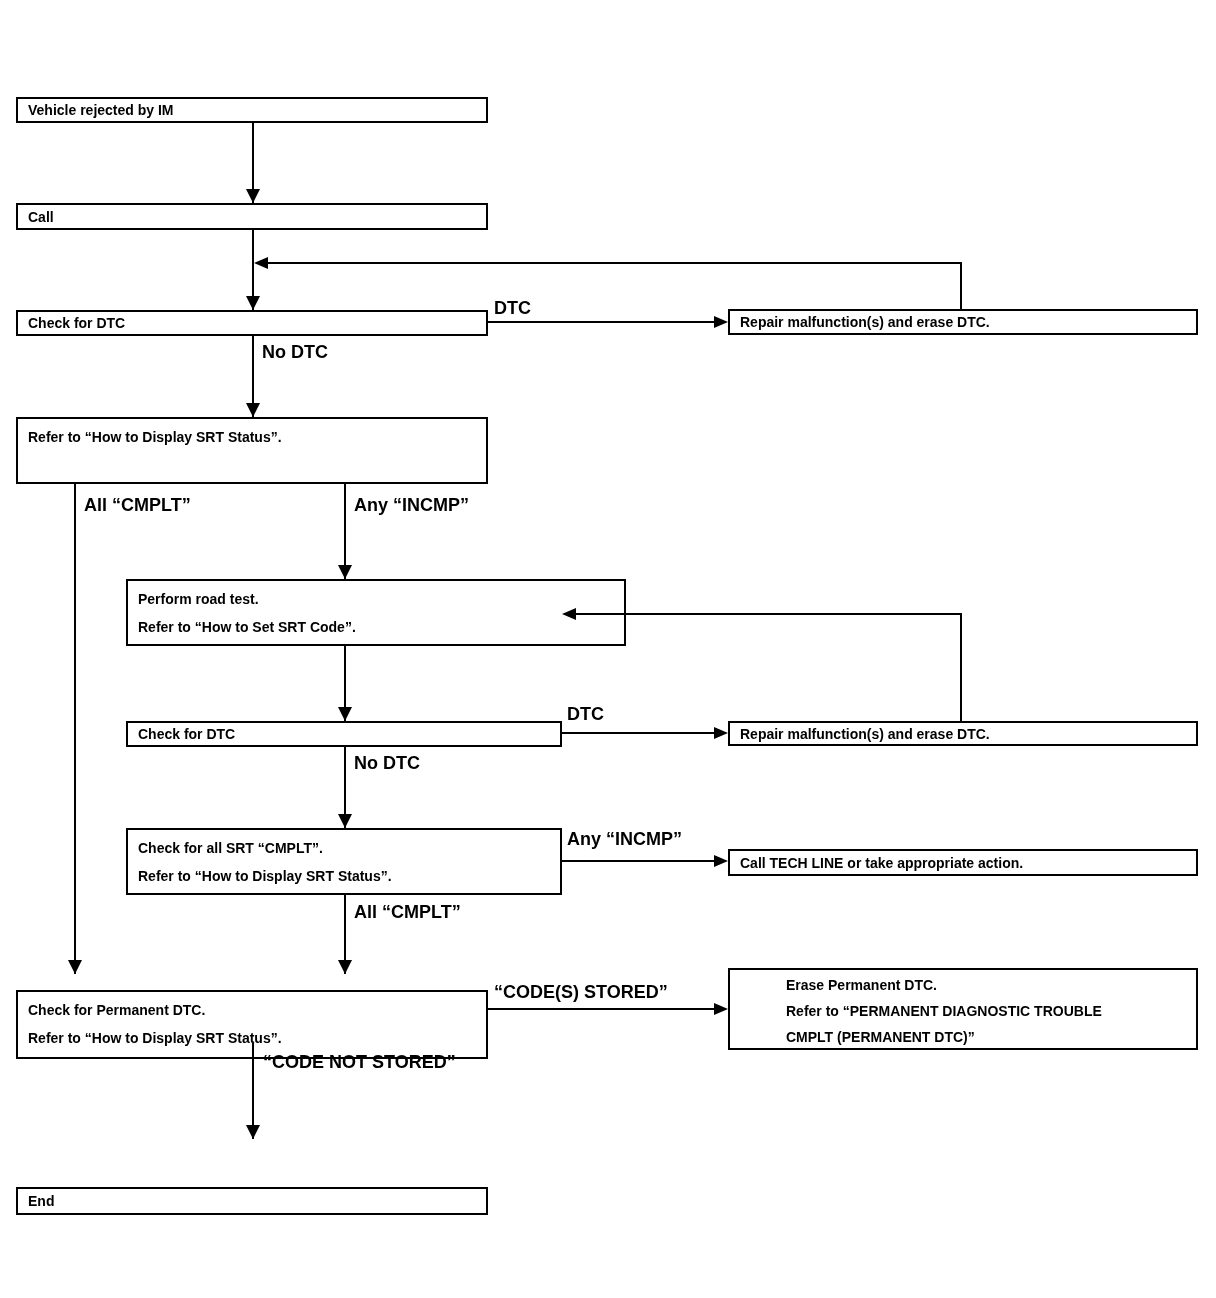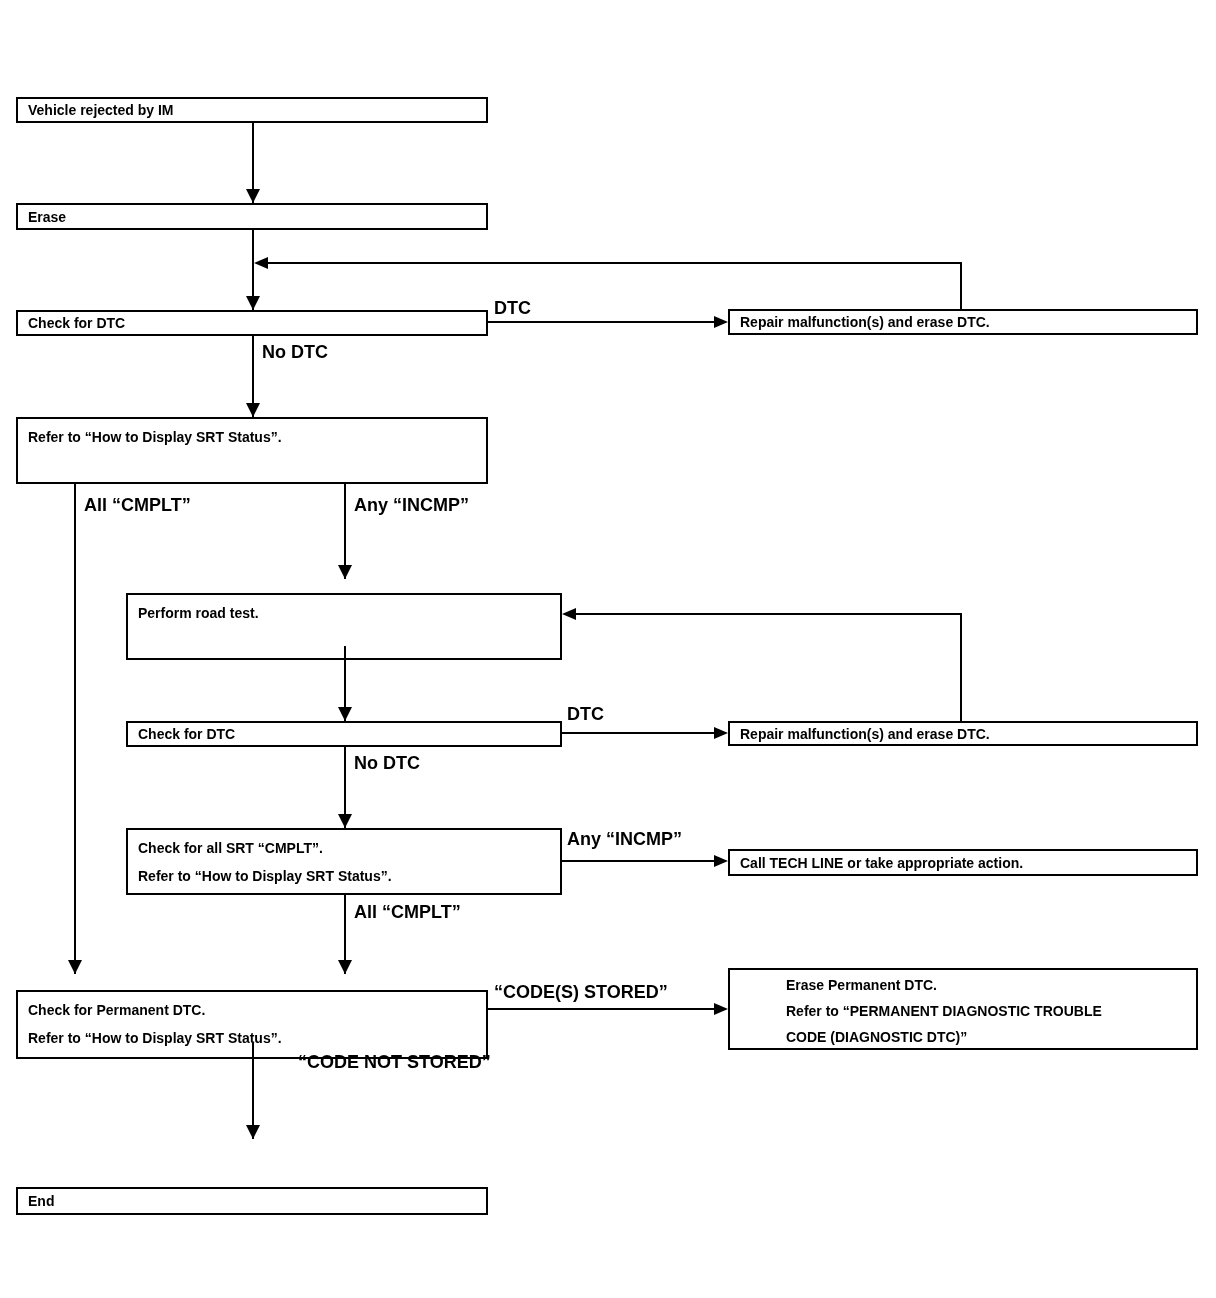--- a/index.html
+++ b/index.html
@@ -52,7 +52,7 @@
   </div>
 
   <div class="node single" style="left:16px; top:203px; width:472px; height:27px;">
-    <span>Erase</span>
+    <span>Call</span>
   </div>
 
   <div class="node single" style="left:16px; top:310px; width:472px; height:26px;">

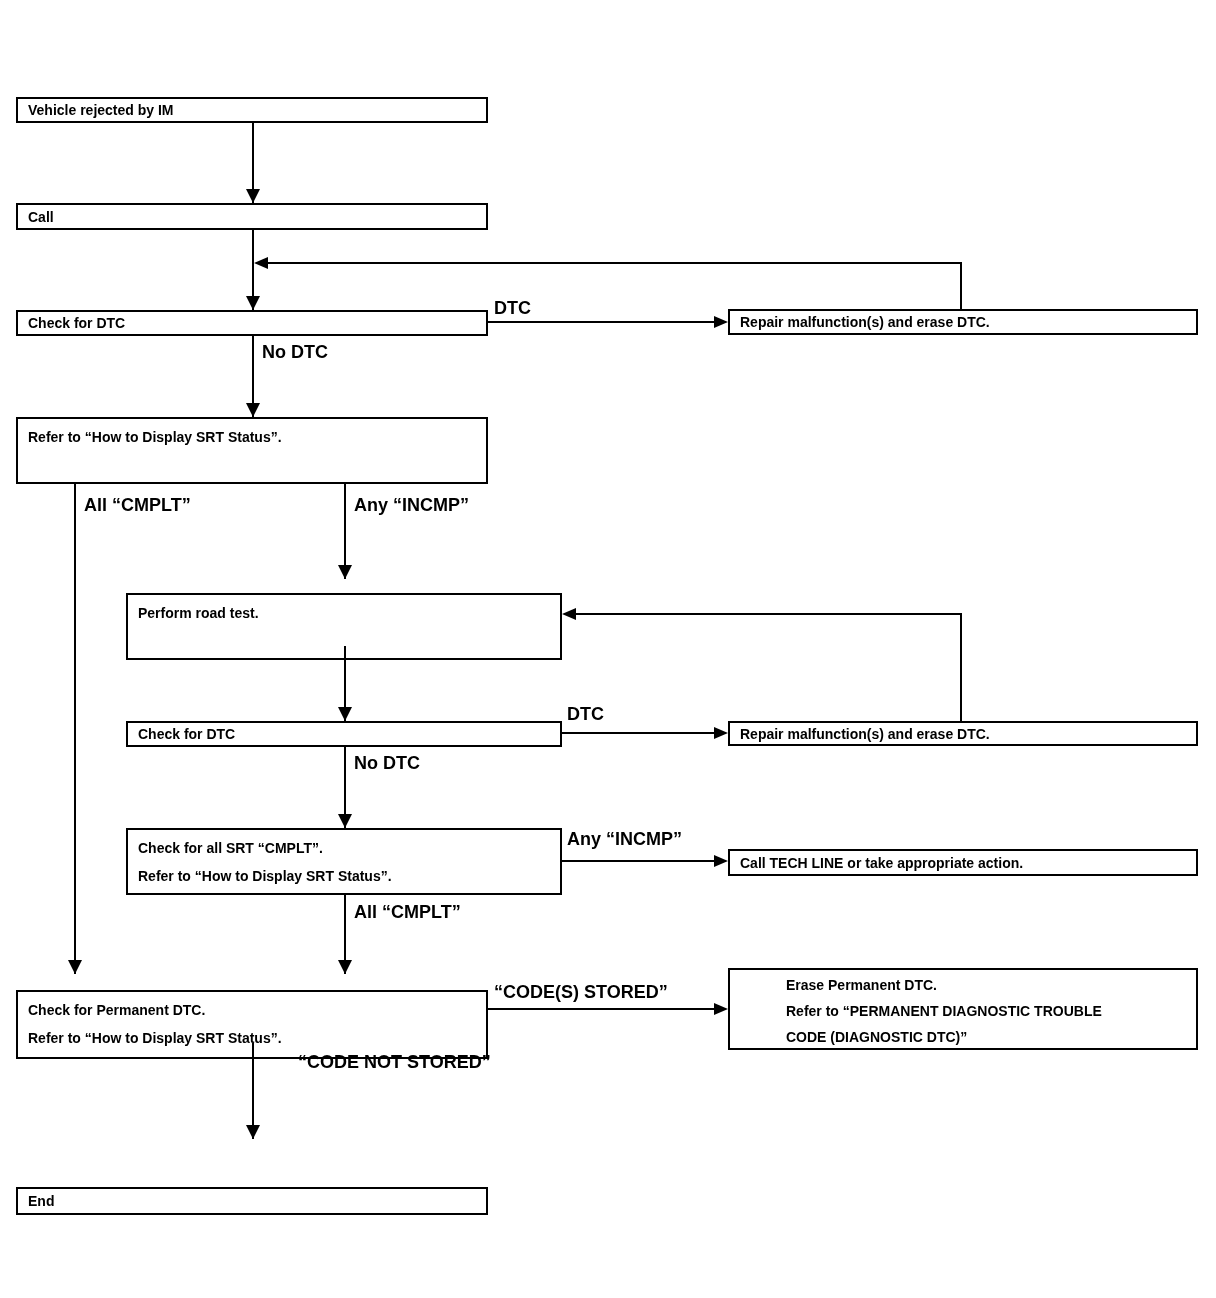--- a/index.html
+++ b/index.html
@@ -72,7 +72,7 @@
     <span>End</span>
   </div>
 
-  <div class="node multi" style="left:126px; top:579px; width:436px; height:67px;margin-top:14px;">
+  <div class="node multi" style="left:126px; top:579px; width:500px; height:67px;">
     <span class="nline">Perform road test.</span>
   </div>
 

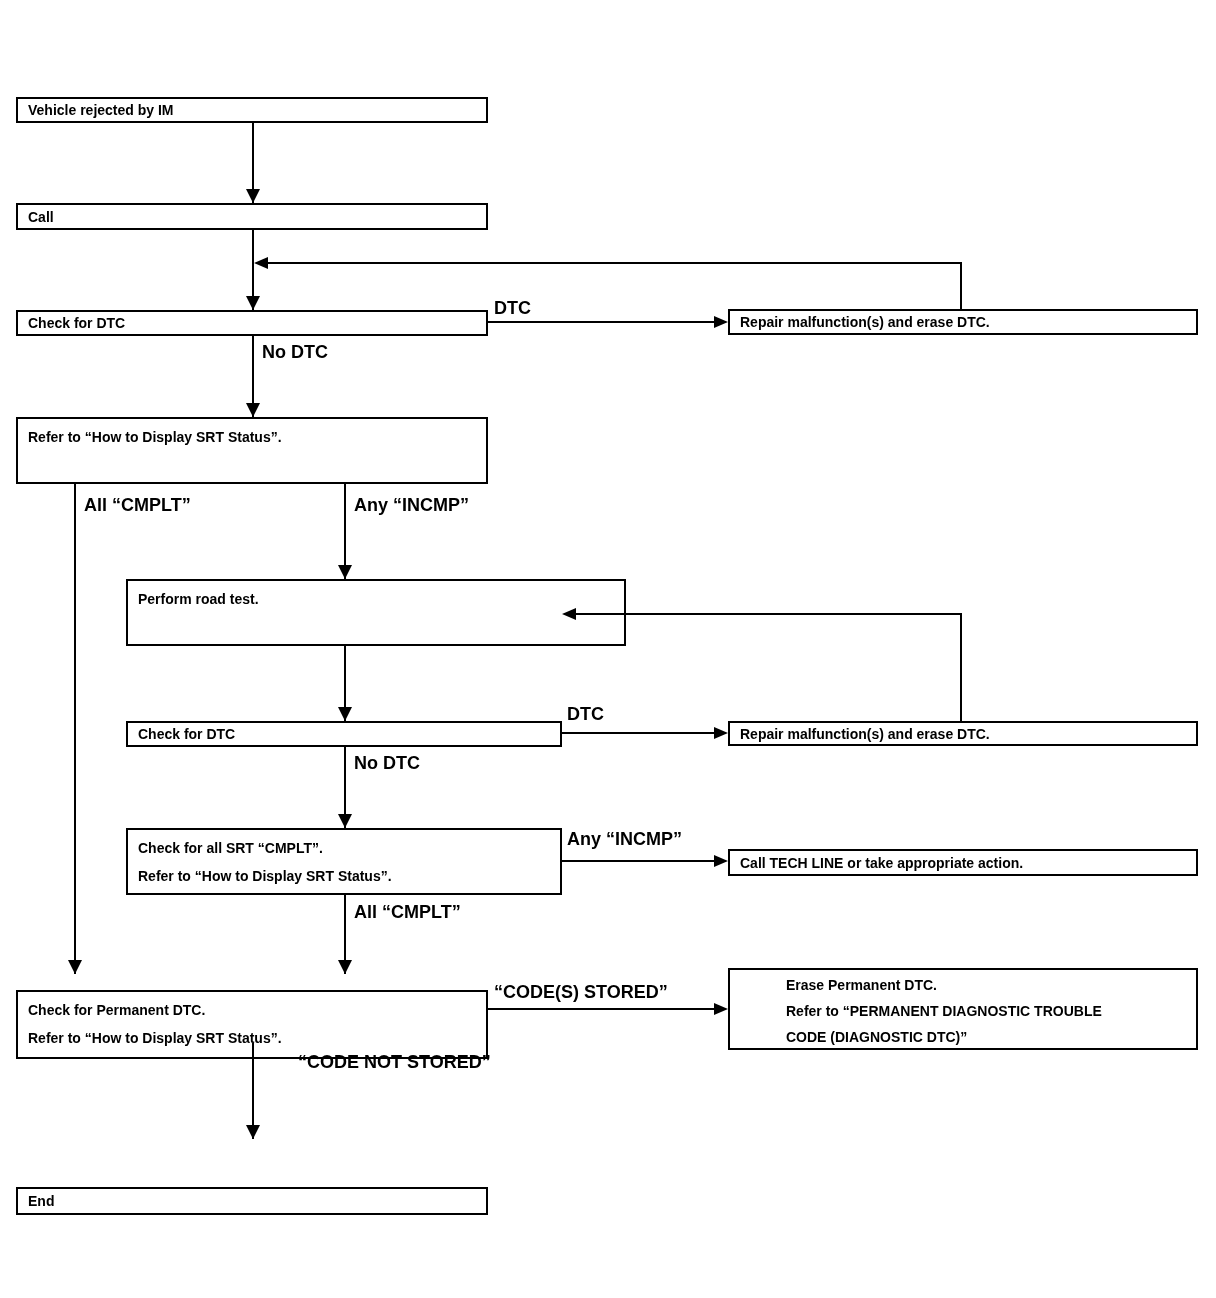--- a/index.html
+++ b/index.html
@@ -74,6 +74,7 @@
 
   <div class="node multi" style="left:126px; top:579px; width:500px; height:67px;">
     <span class="nline">Perform road test.</span>
+    <span class="nline">Refer to “How to Set SRT Code”.</span>
   </div>
 
   <div class="node single" style="left:126px; top:721px; width:436px; height:26px;">

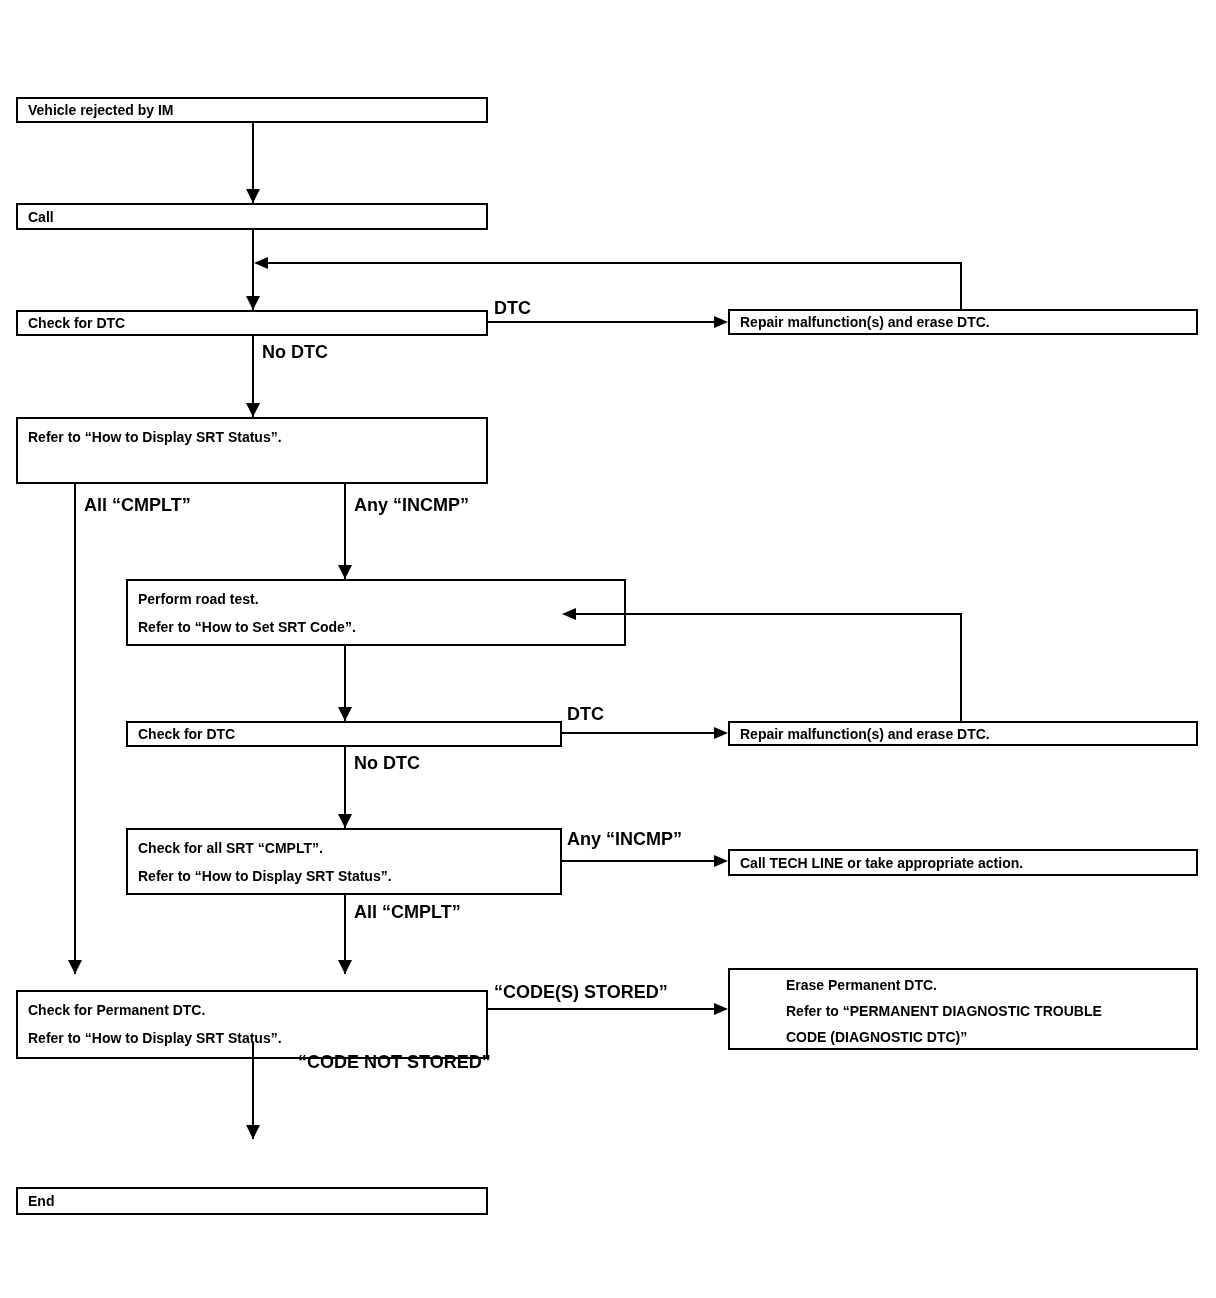--- a/index.html
+++ b/index.html
@@ -101,7 +101,7 @@
   <div class="node multi multi3" style="left:728px; top:968px; width:470px; height:82px;">
     <span class="nline">Erase Permanent DTC.</span>
     <span class="nline">Refer to “PERMANENT DIAGNOSTIC TROUBLE</span>
-    <span class="nline">CODE (DIAGNOSTIC DTC)”</span>
+    <span class="nline">CMPLT (PERMANENT DTC)”</span>
   </div>
 
   <div class="vline" style="left:252px; top:123px; height:80px;"></div>

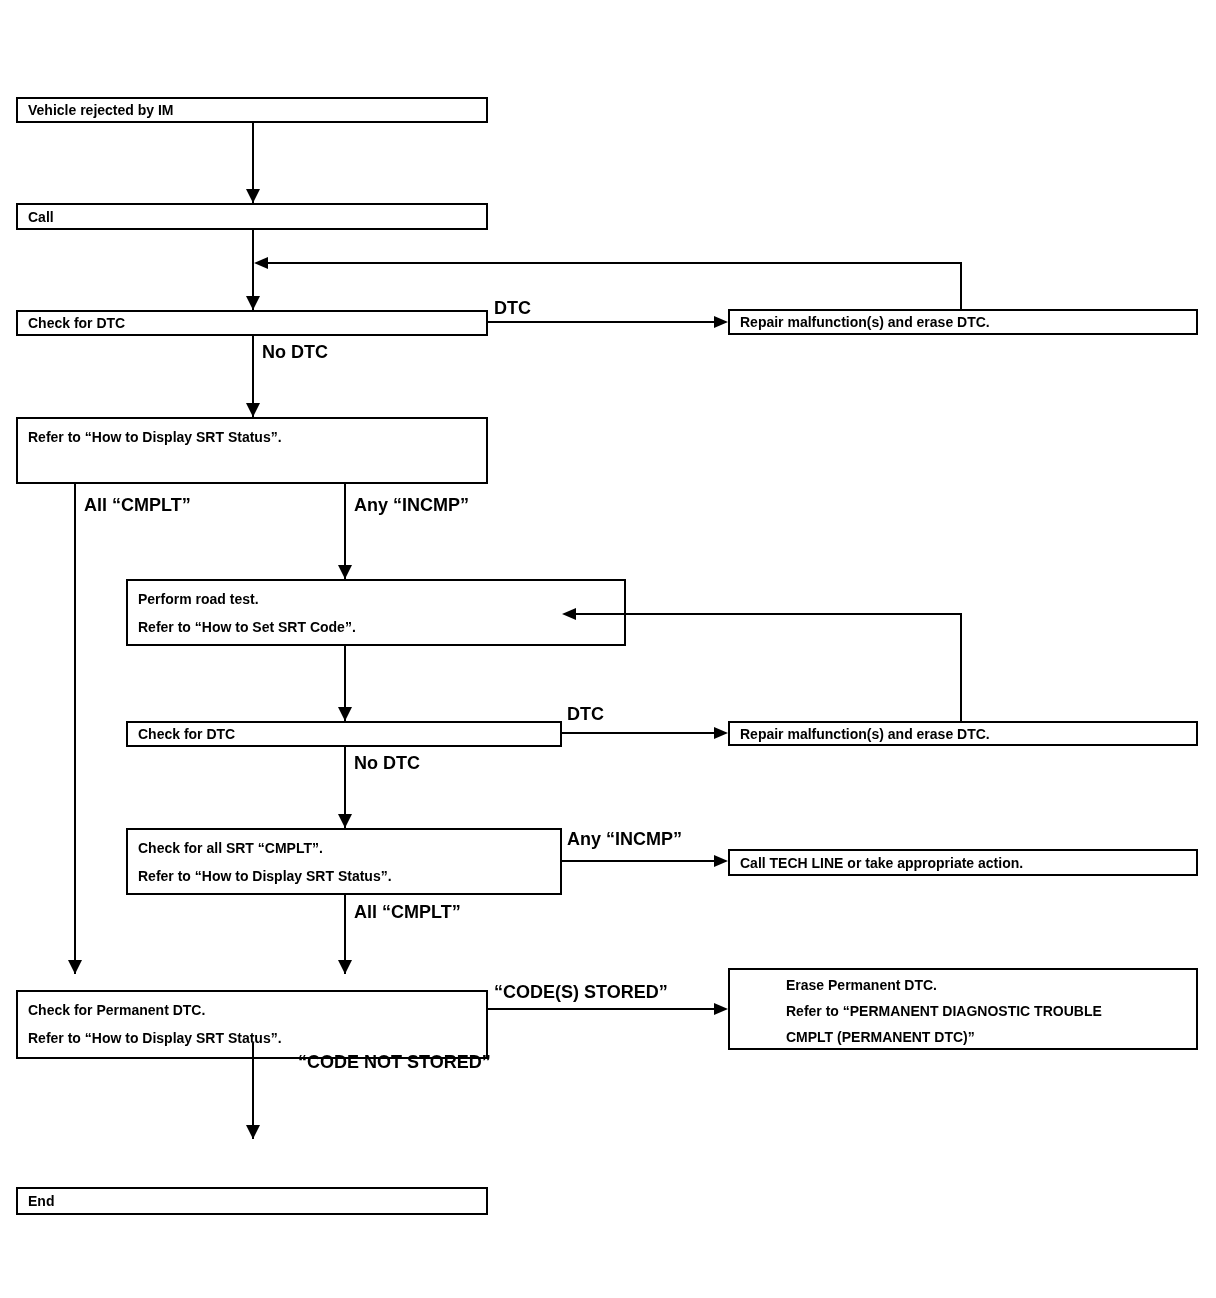--- a/index.html
+++ b/index.html
@@ -159,7 +159,7 @@
 
   <div class="vline" style="left:252px; top:1043px; height:96px;"></div>
   <div class="arrow-down" style="left:246px; top:1125px;"></div>
-  <div class="lbl" style="left:263px; top:1052px;margin-left:35px;">“CODE NOT STORED”</div>
+  <div class="lbl" style="left:263px; top:1052px;">“CODE NOT STORED”</div>
 
 </div>
 

